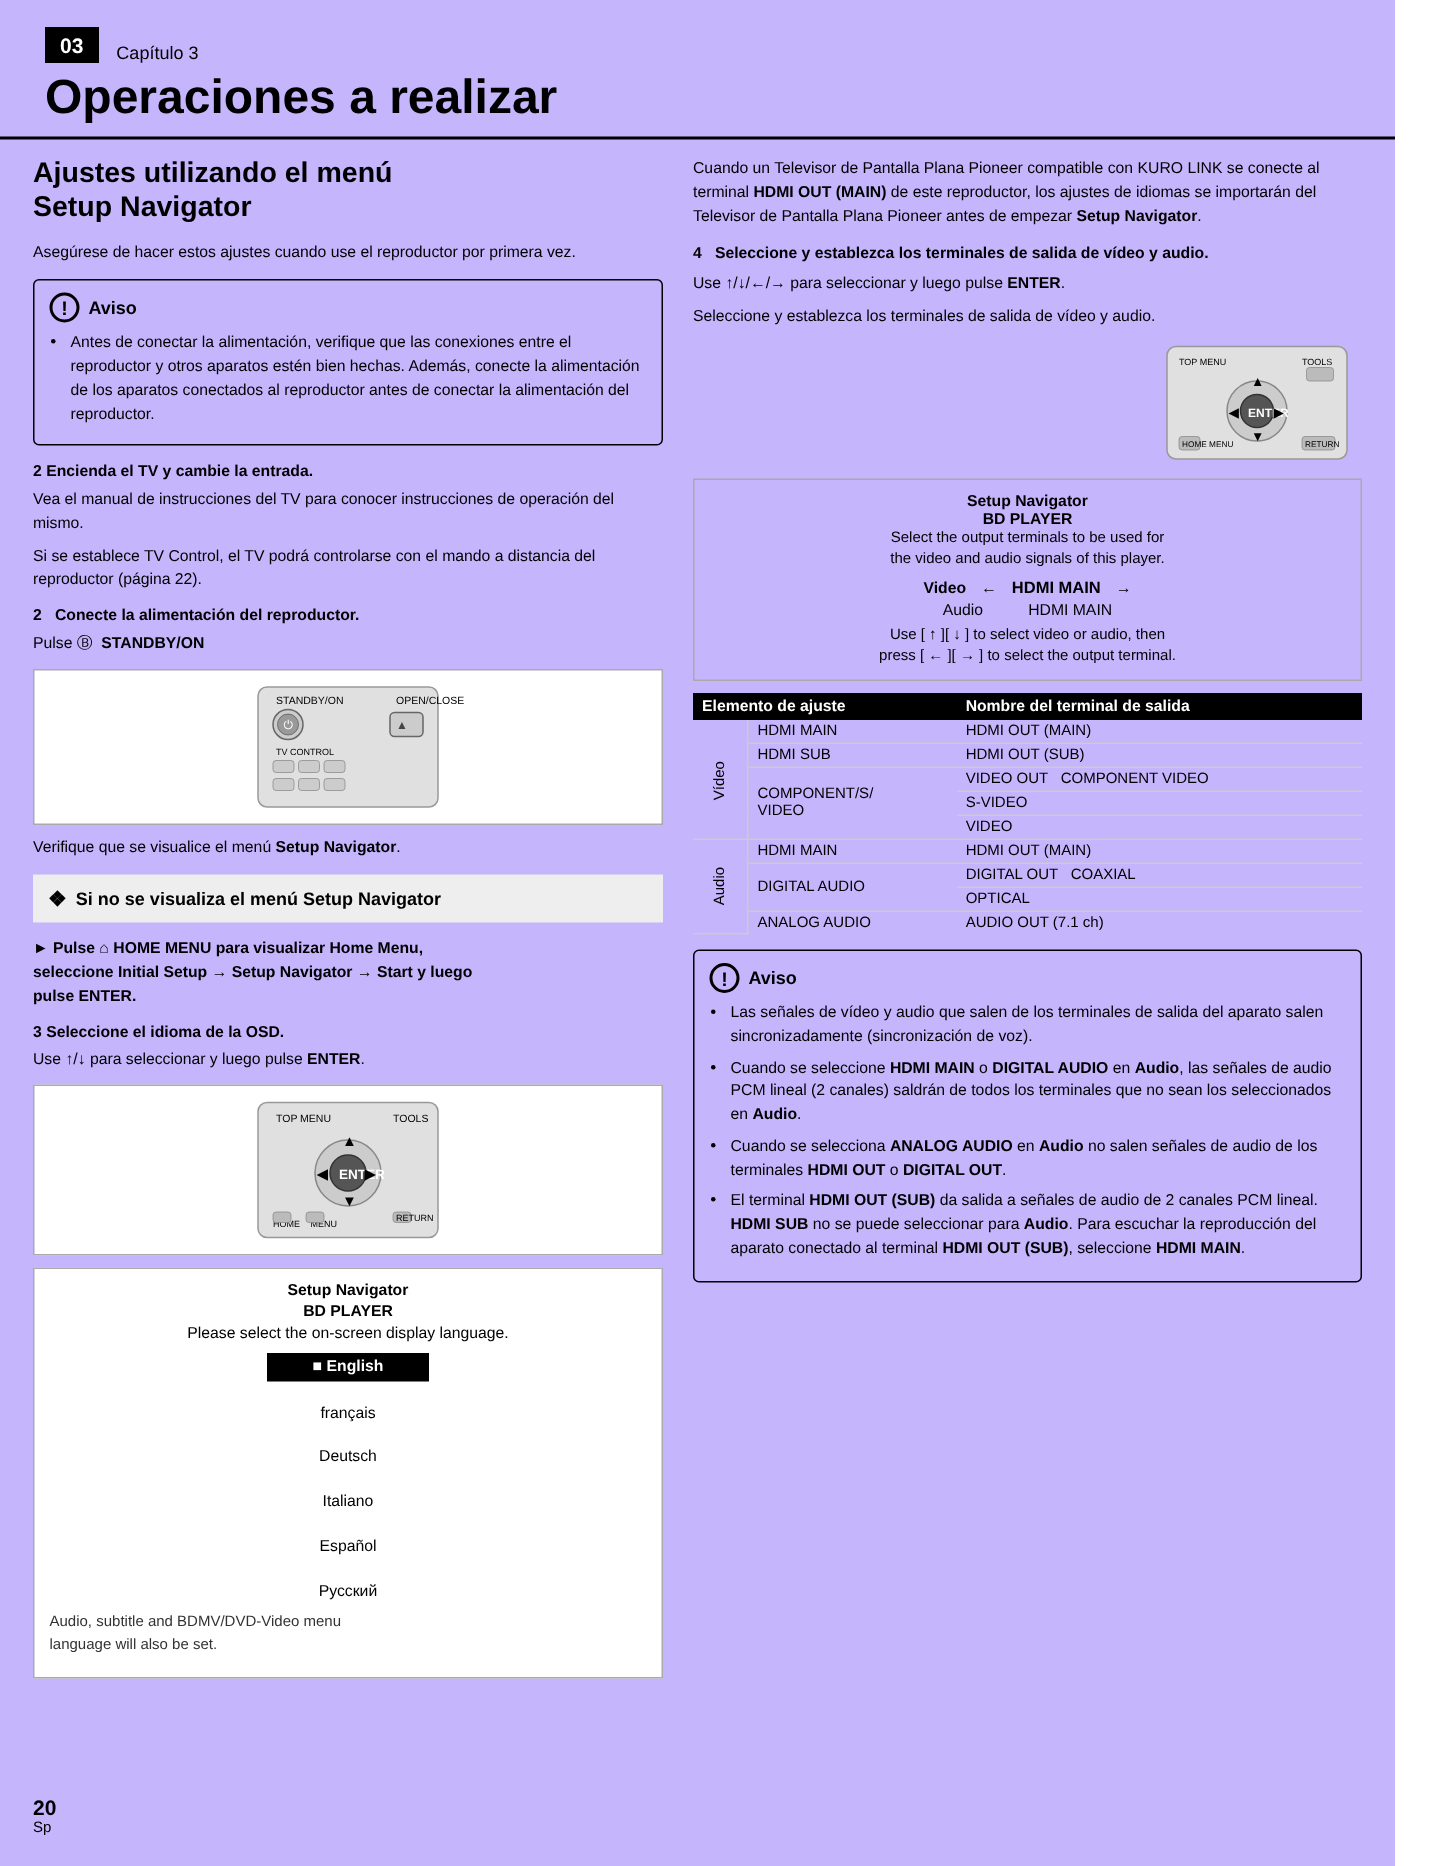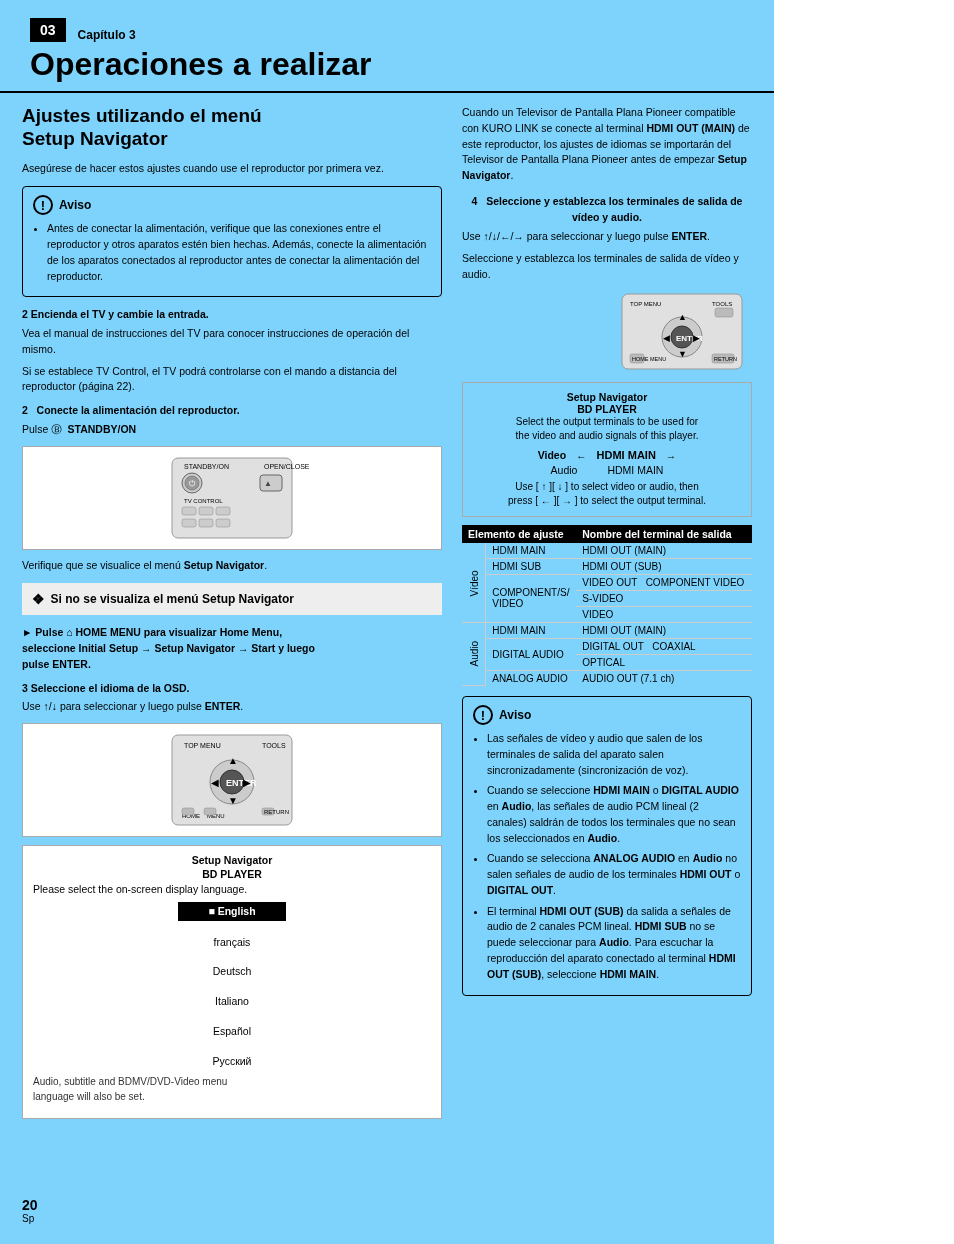--- a/index.html
+++ b/index.html
@@ -14,11 +14,11 @@
     }
 
     .page-wrapper {
-      width: 774px;
+      width: 930px;
       min-height: 1244px;
       padding: 0;
       position: relative;
-      background: #7dd3fc;
+      background: #c4b5fd;
     }
 
     

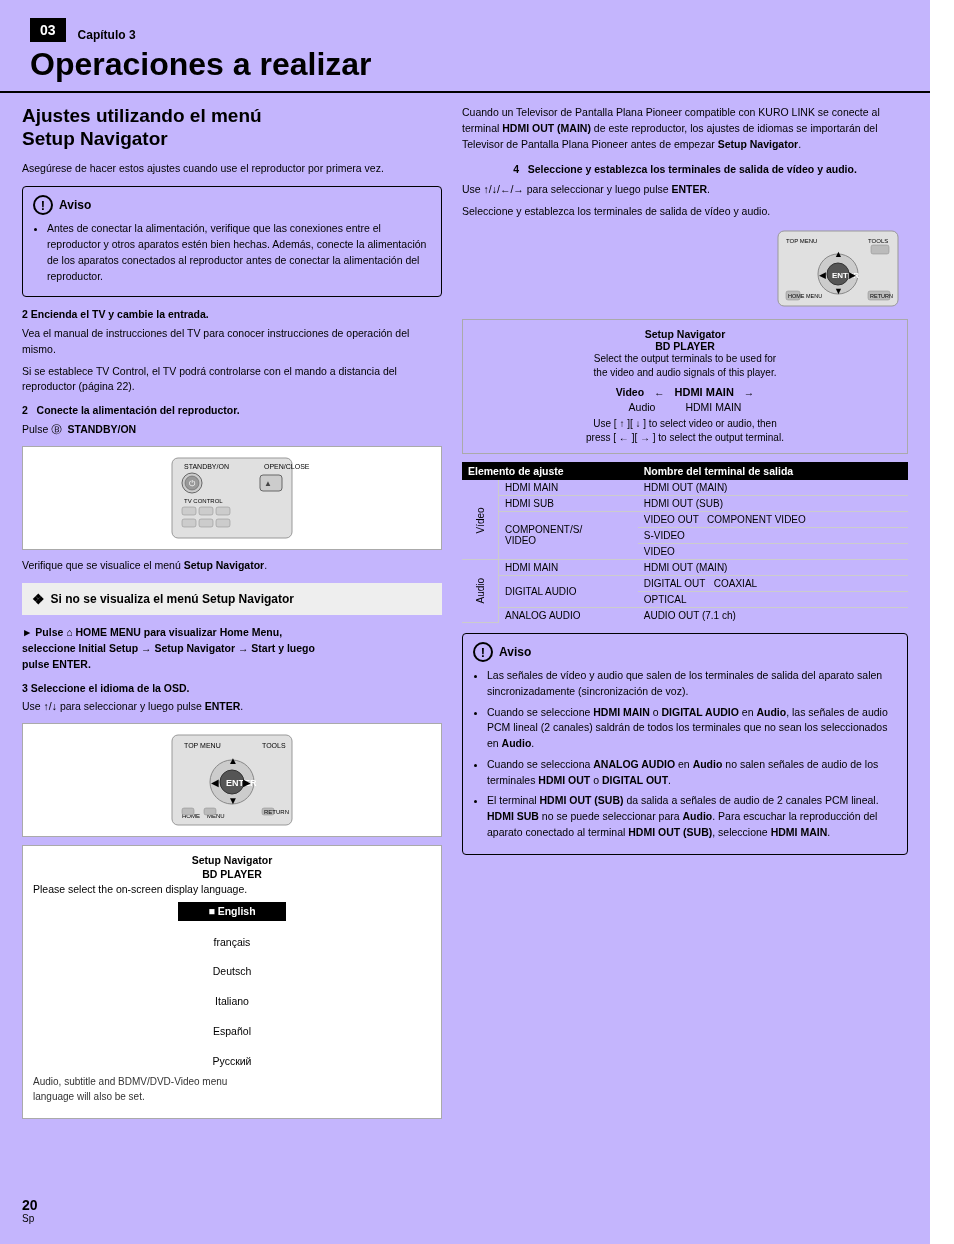--- a/index.html
+++ b/index.html
@@ -37,7 +37,7 @@
     }
     .chapter-label {
       font-size: 12px;
-      font-weight: bold;
+      font-weight: normal;
     }
     .main-title {
       font-size: 32px;

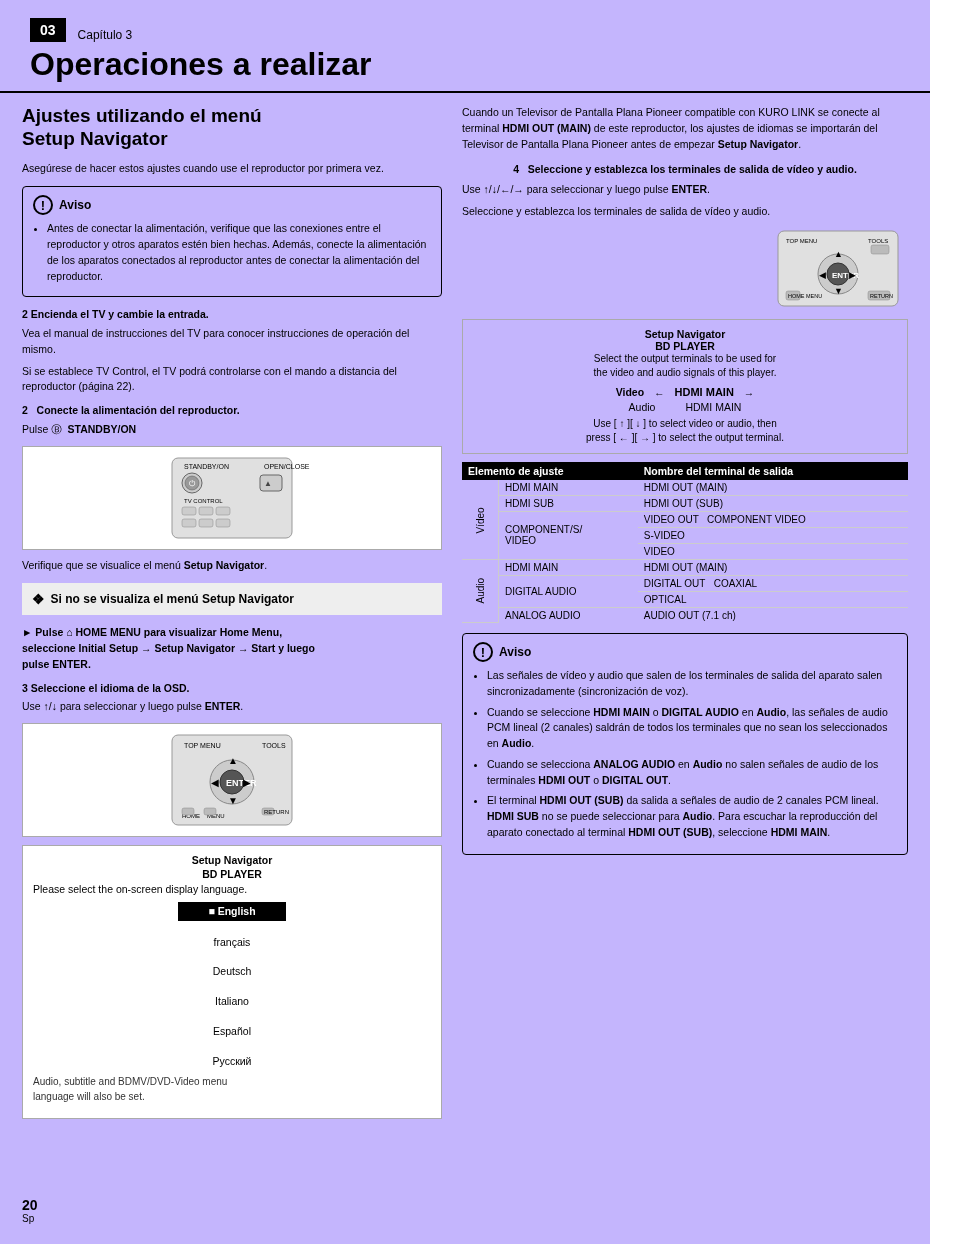--- a/index.html
+++ b/index.html
@@ -259,7 +259,6 @@
       font-weight: bold;
       font-size: 10.5px;
       margin: 10px 0 4px 0;
-      text-align: center;
     }
 
     

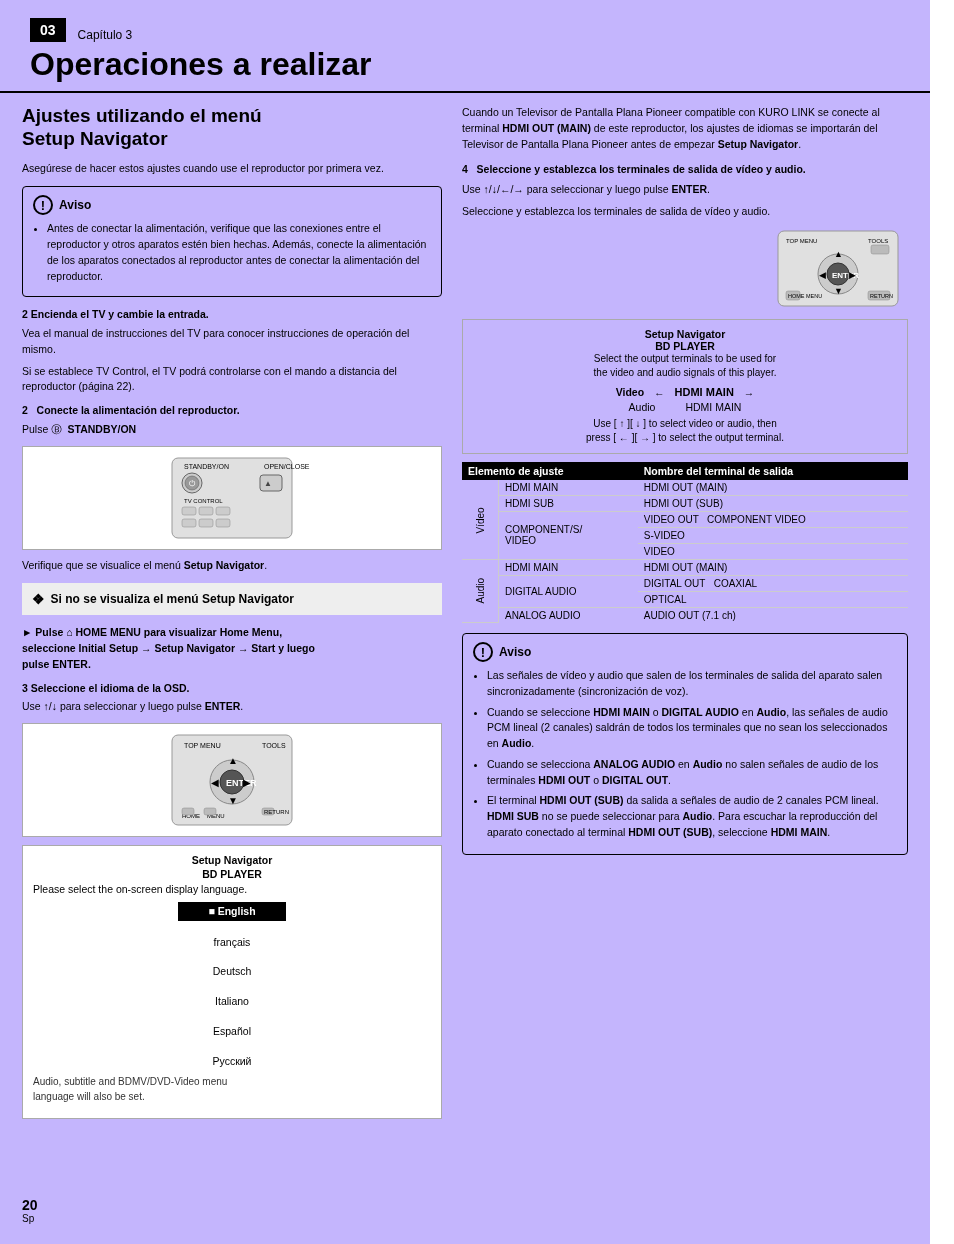--- a/index.html
+++ b/index.html
@@ -394,7 +394,7 @@
         <div class="screen-title">Setup Navigator</div>
         <div class="screen-title">BD PLAYER</div>
         <div class="screen-content">
-          <p style="text-align:left; margin-bottom:4px;">Please select the on-screen display language.</p>
+          <p style="text-align:center; margin-bottom:4px;">Please select the on-screen display language.</p>
           <div style="display:flex; flex-direction:column; align-items:center; gap:13px;">
             <div style="background:#000; color:#fff; padding:1px 30px; font-weight:bold;">■ <span>English</span></div>
             <div>français</div>

